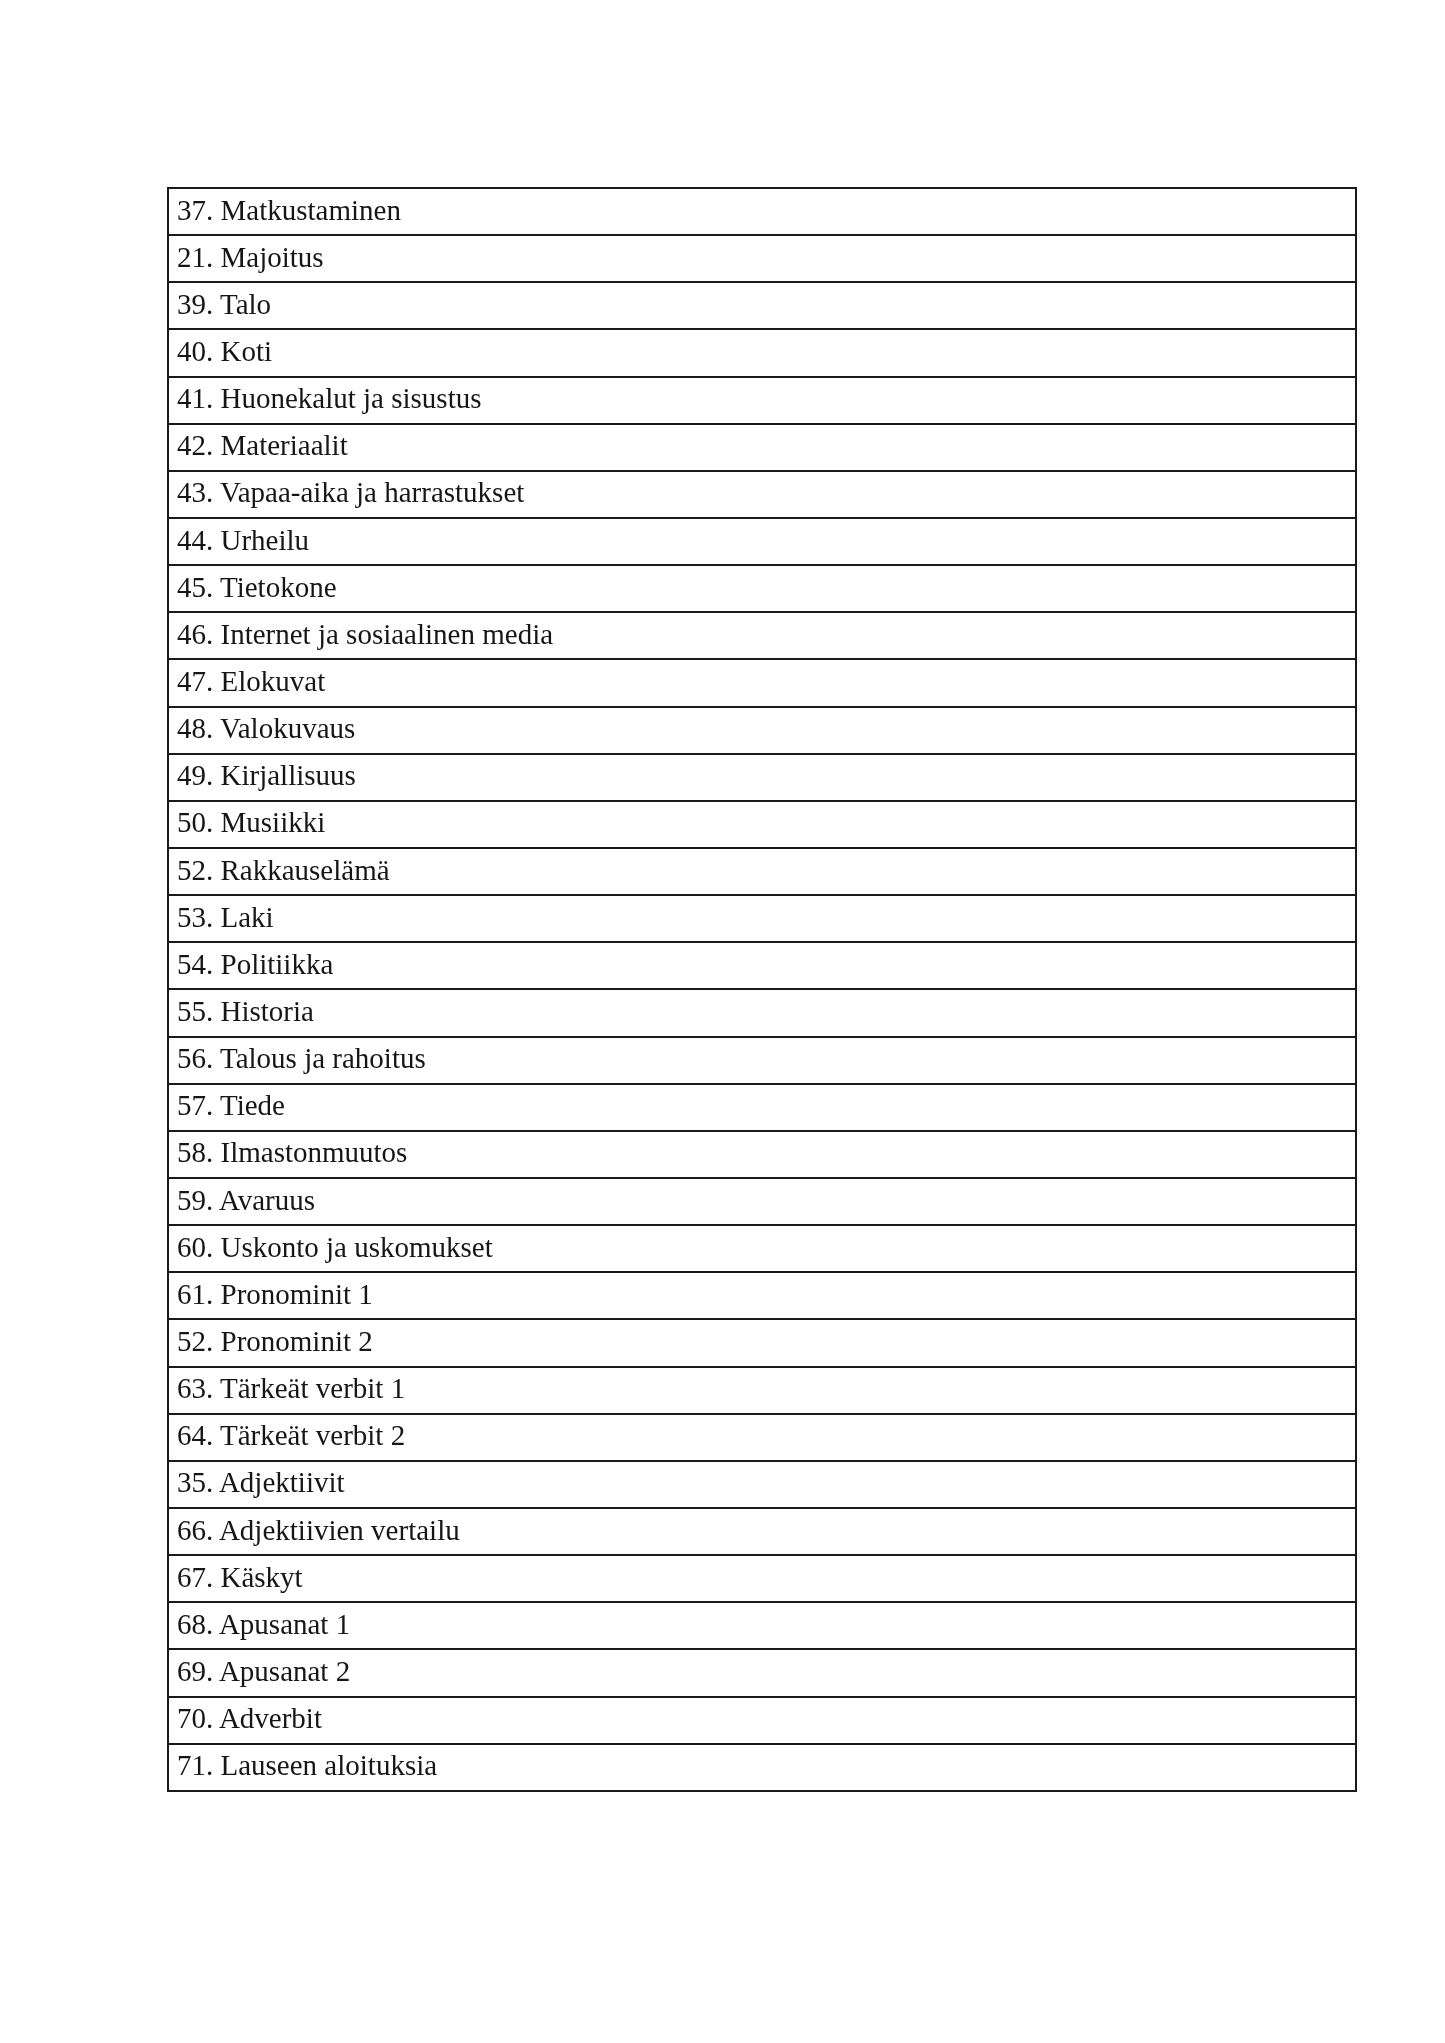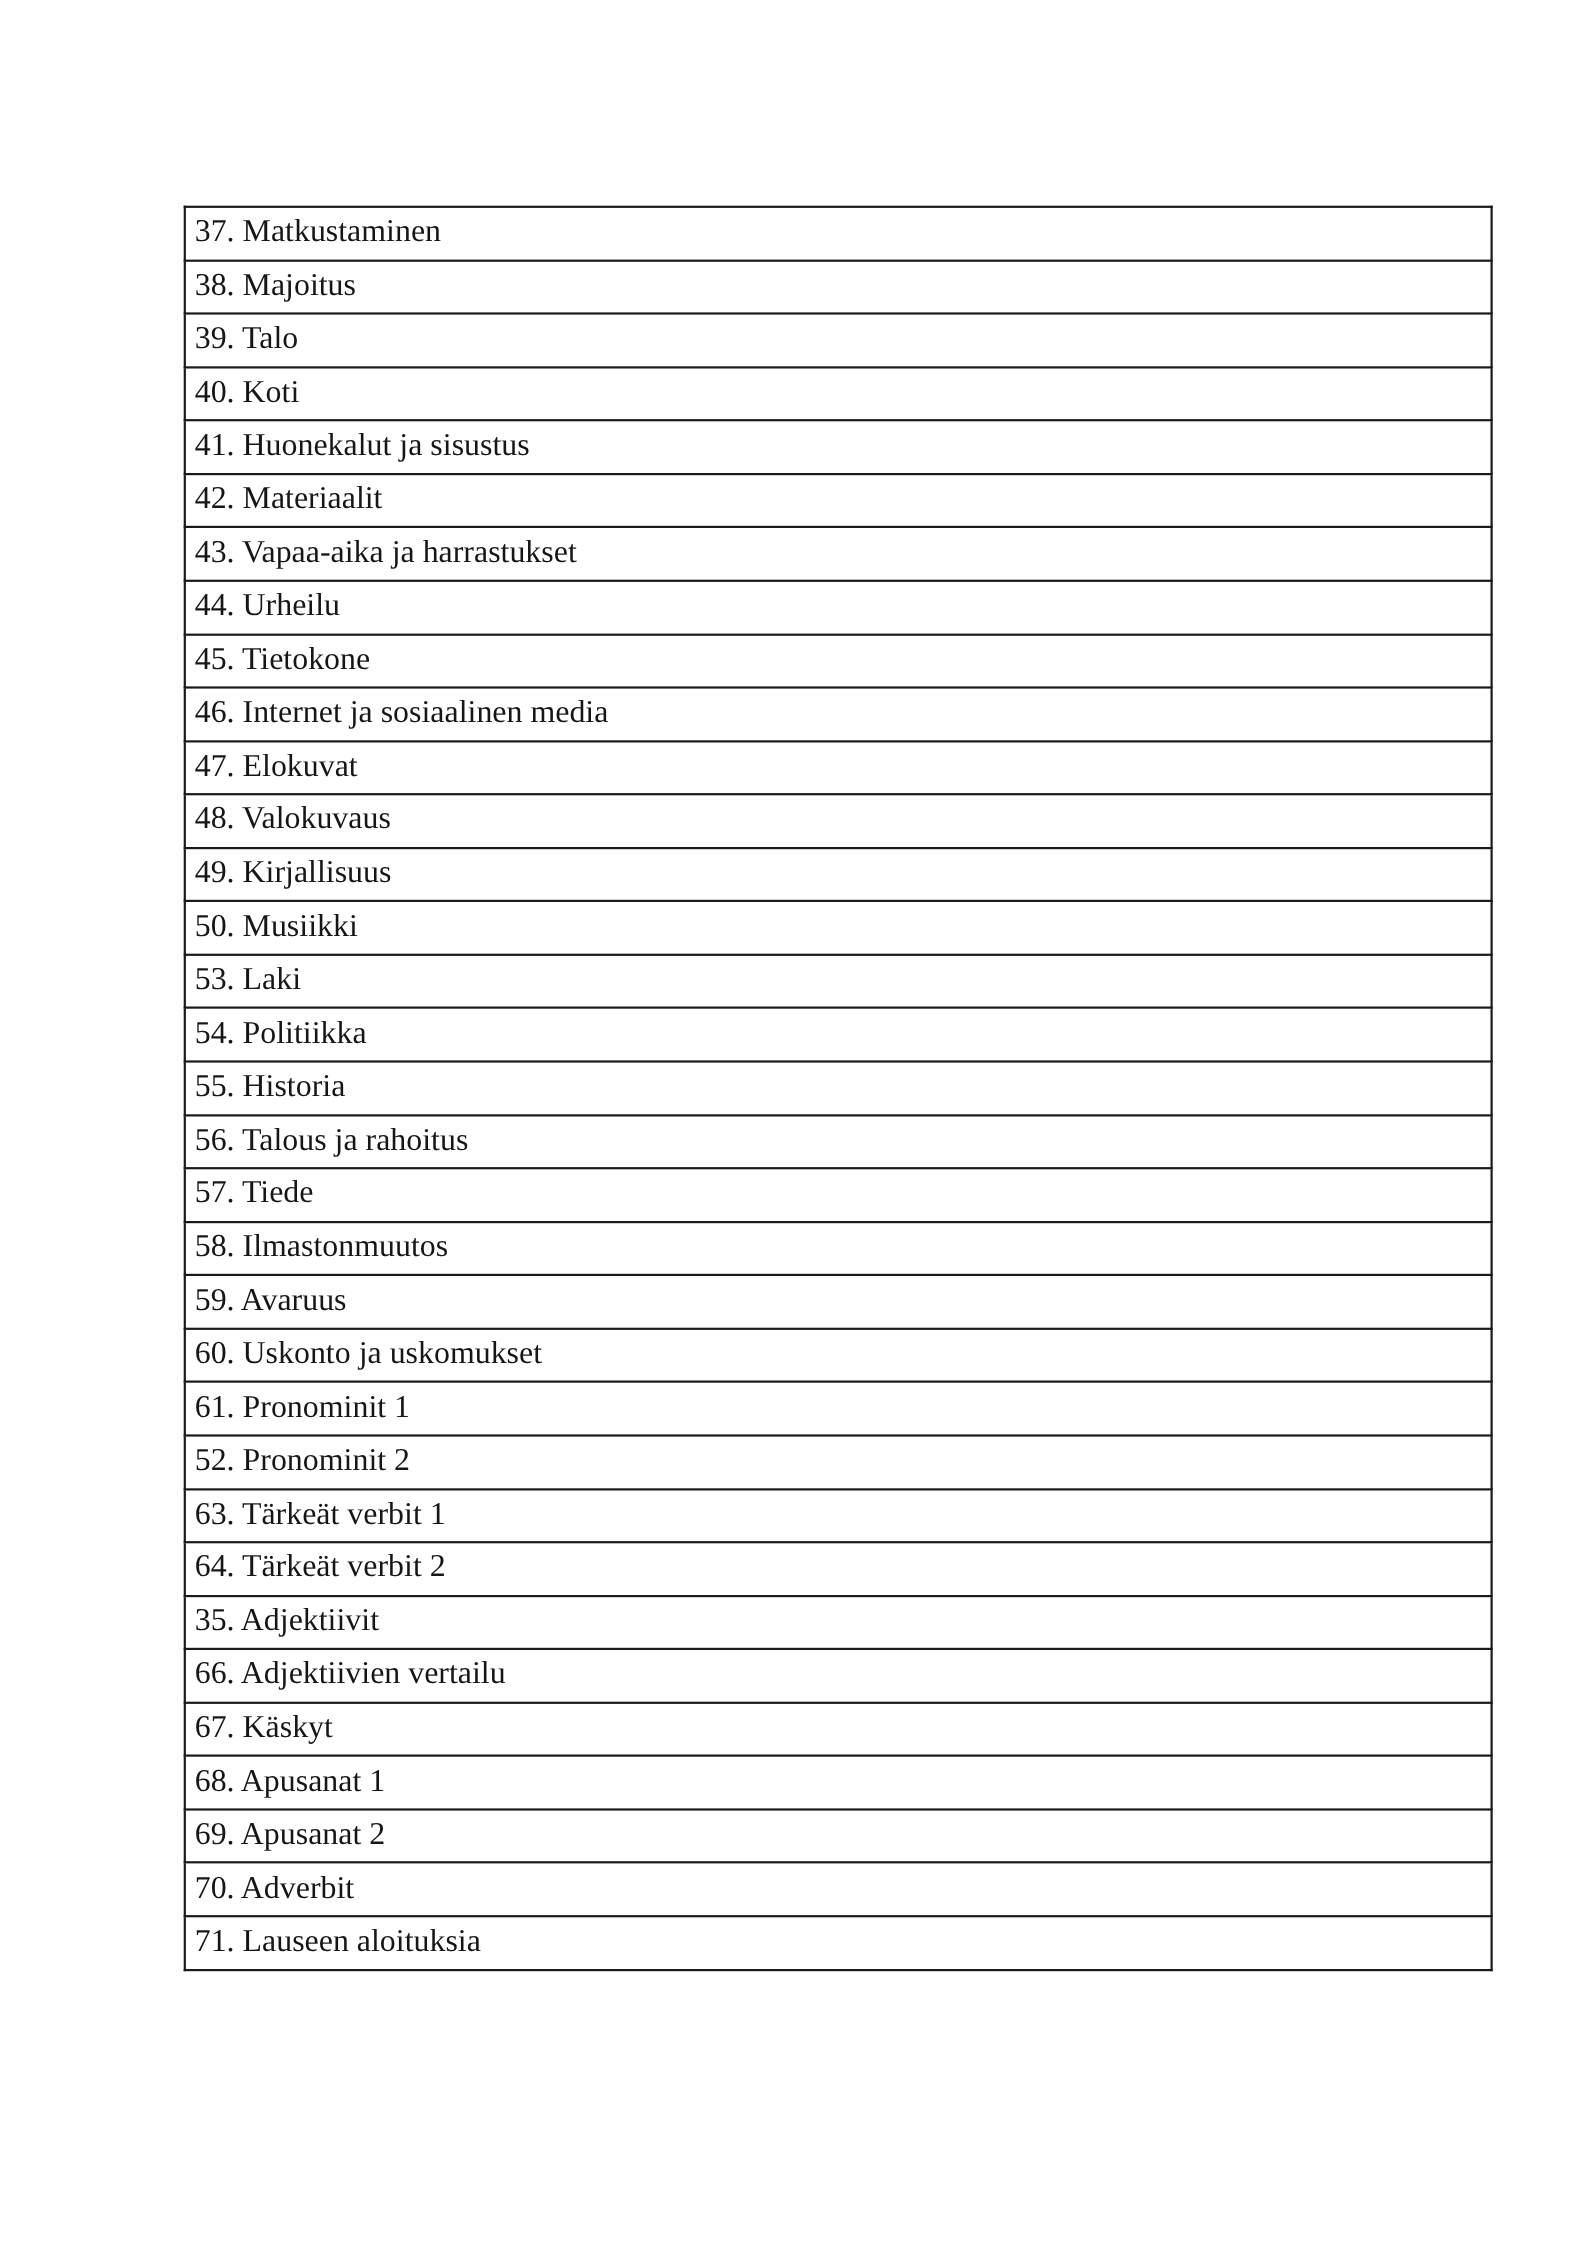--- a/index.html
+++ b/index.html
@@ -49,7 +49,7 @@
           <td>37. Matkustaminen</td>
         </tr>
         <tr>
-          <td>38. Majoitus</td>
+          <td>21. Majoitus</td>
         </tr>
         <tr>
           <td>39. Talo</td>

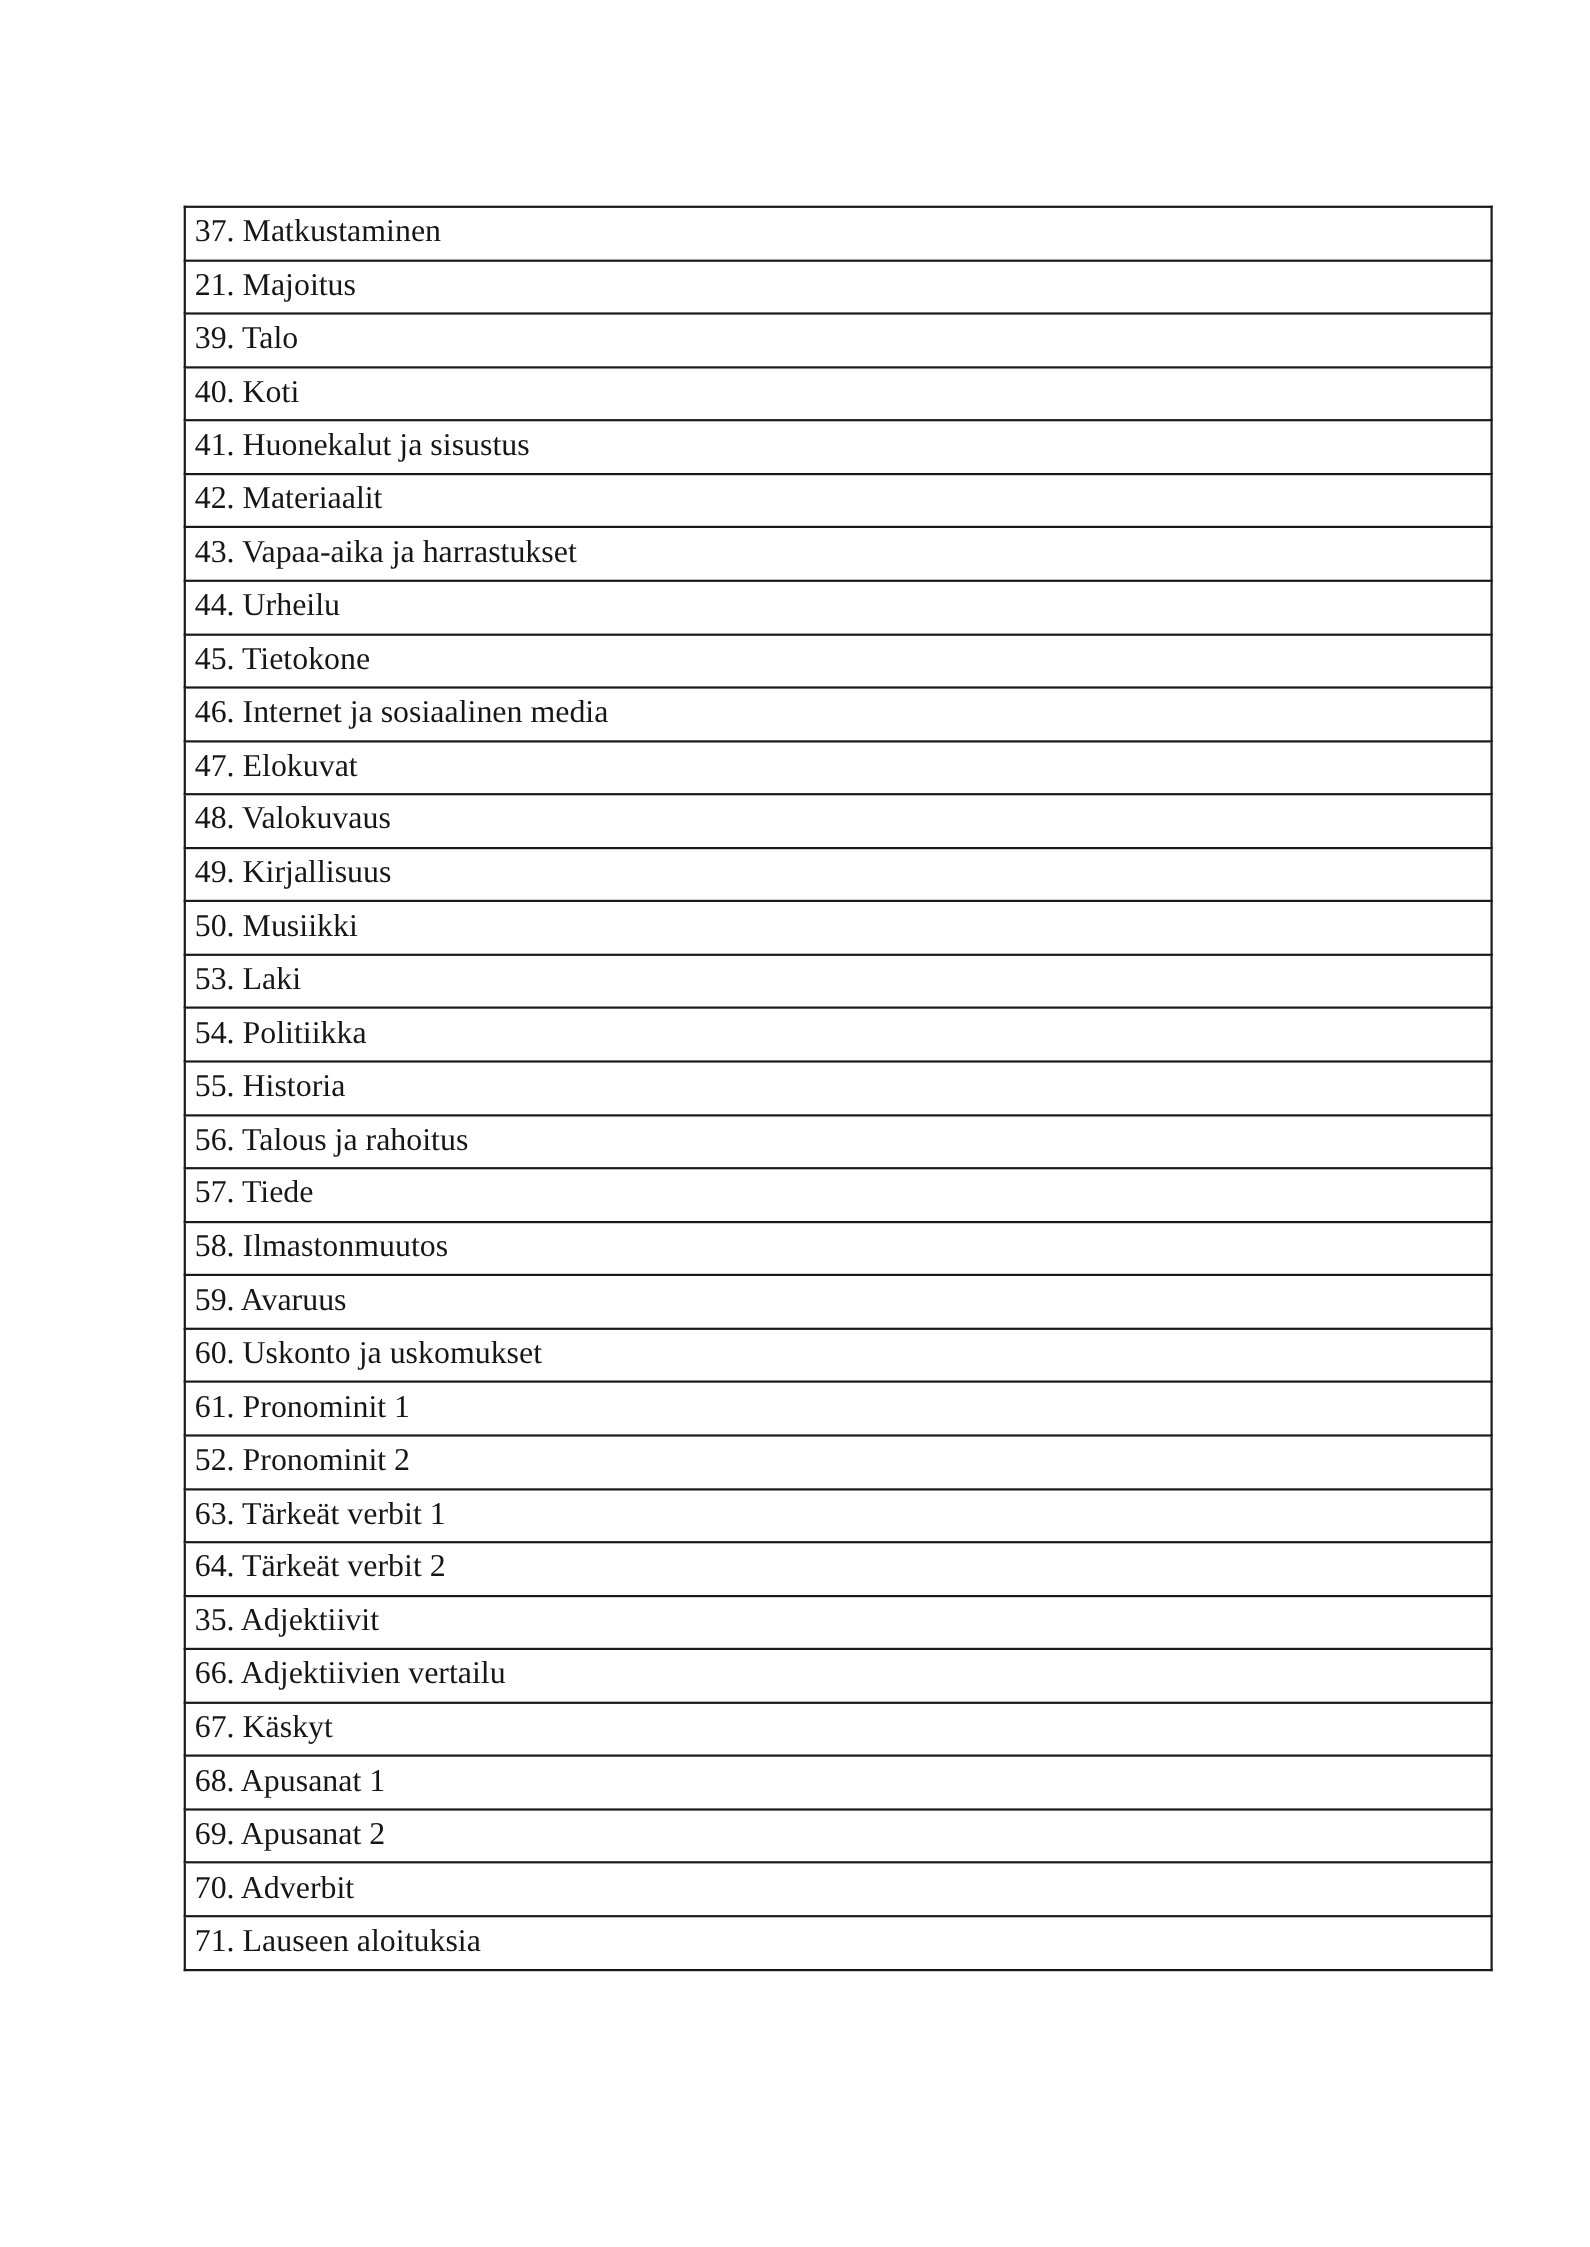--- a/index.html
+++ b/index.html
@@ -88,6 +88,9 @@
           <td>50. Musiikki</td>
         </tr>
         <tr>
+          <td>52. Rakkauselämä</td>
+        </tr>
+        <tr>
           <td>53. Laki</td>
         </tr>
         <tr>

